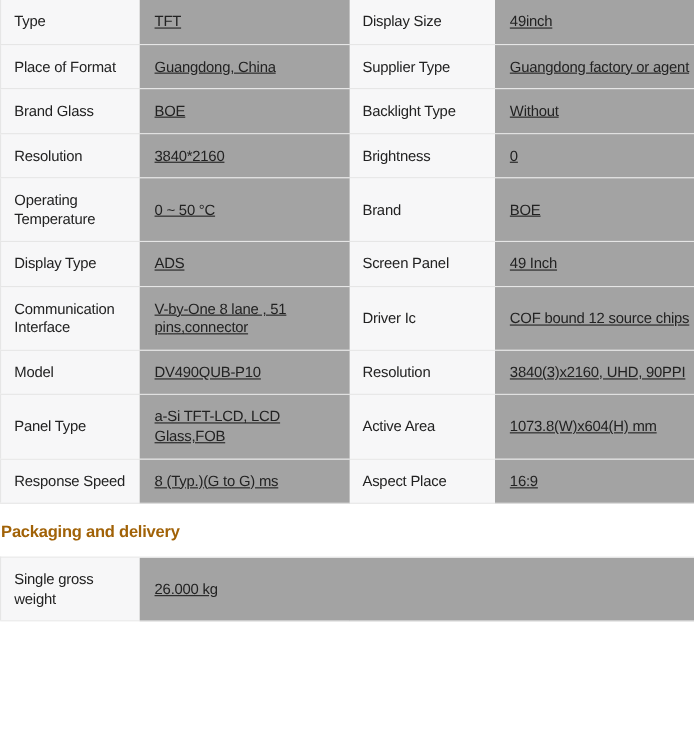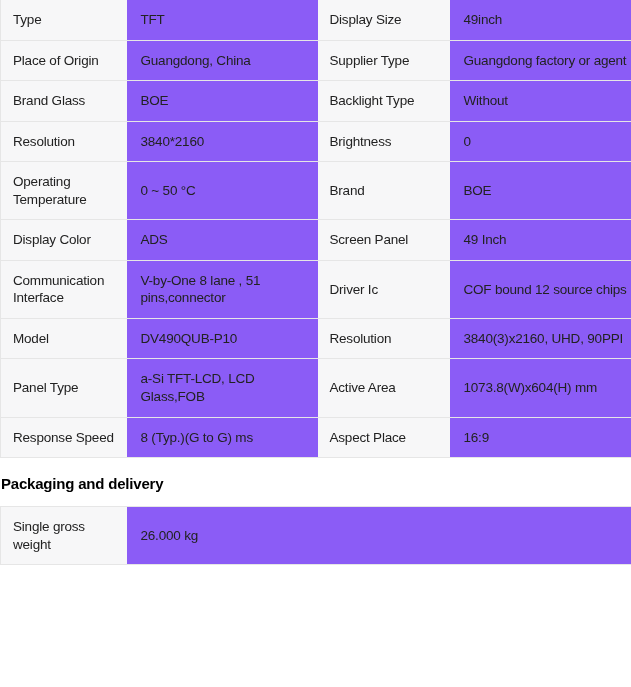--- a/index.html
+++ b/index.html
@@ -30,8 +30,9 @@
     padding: 11px 10px 11px 12px;
   }
   td.v {
-    background: #8b5cf6;
+    background: #a3a3a3;
     padding: 11px 2px 11px 14px;
+    text-decoration: underline;
   }
   .spec-table {
     border-left: 1px solid #e6e6e6;

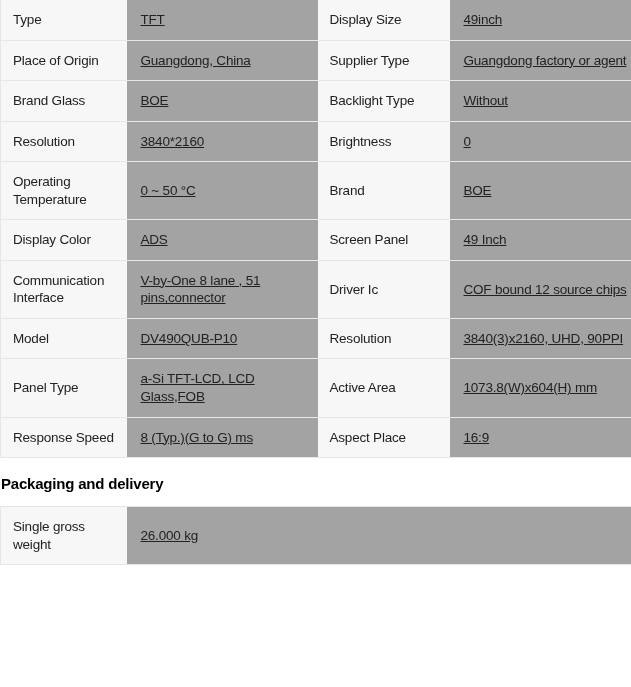--- a/index.html
+++ b/index.html
@@ -67,7 +67,7 @@
       <td class="v">49inch</td>
     </tr>
     <tr>
-      <td class="k">Place of Origin</td>
+      <td class="k">Place of Format</td>
       <td class="v">Guangdong, China</td>
       <td class="k">Supplier Type</td>
       <td class="v">Guangdong factory or agent</td>

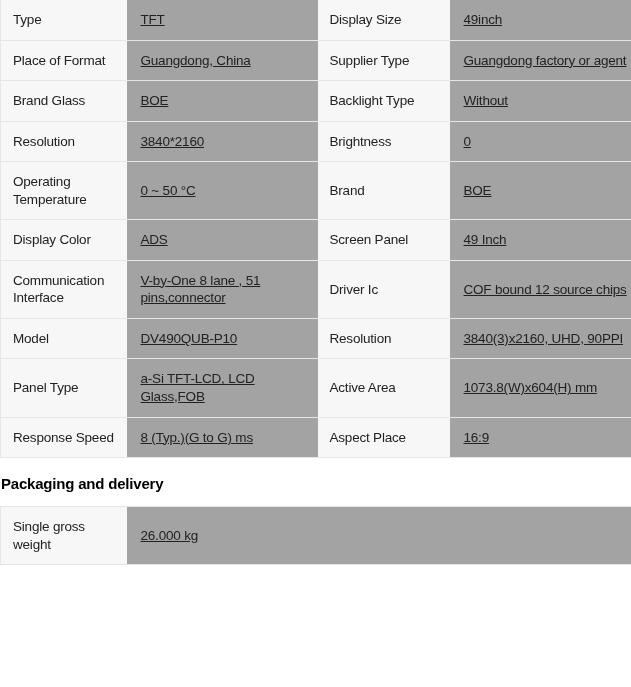--- a/index.html
+++ b/index.html
@@ -91,7 +91,7 @@
       <td class="v">BOE</td>
     </tr>
     <tr>
-      <td class="k">Display Color</td>
+      <td class="k">Display Type</td>
       <td class="v">ADS</td>
       <td class="k">Screen Panel</td>
       <td class="v">49 Inch</td>

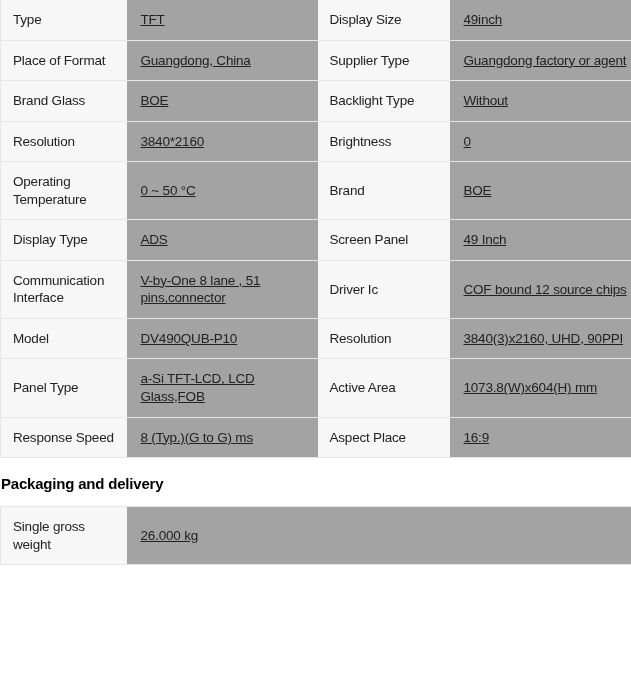--- a/index.html
+++ b/index.html
@@ -44,7 +44,7 @@
   .section-heading {
     font-size: 15px;
     font-weight: bold;
-    color: #000000;
+    color: #a16207;
     letter-spacing: -0.2px;
     margin: 17px 0 14px 1px;
   }

